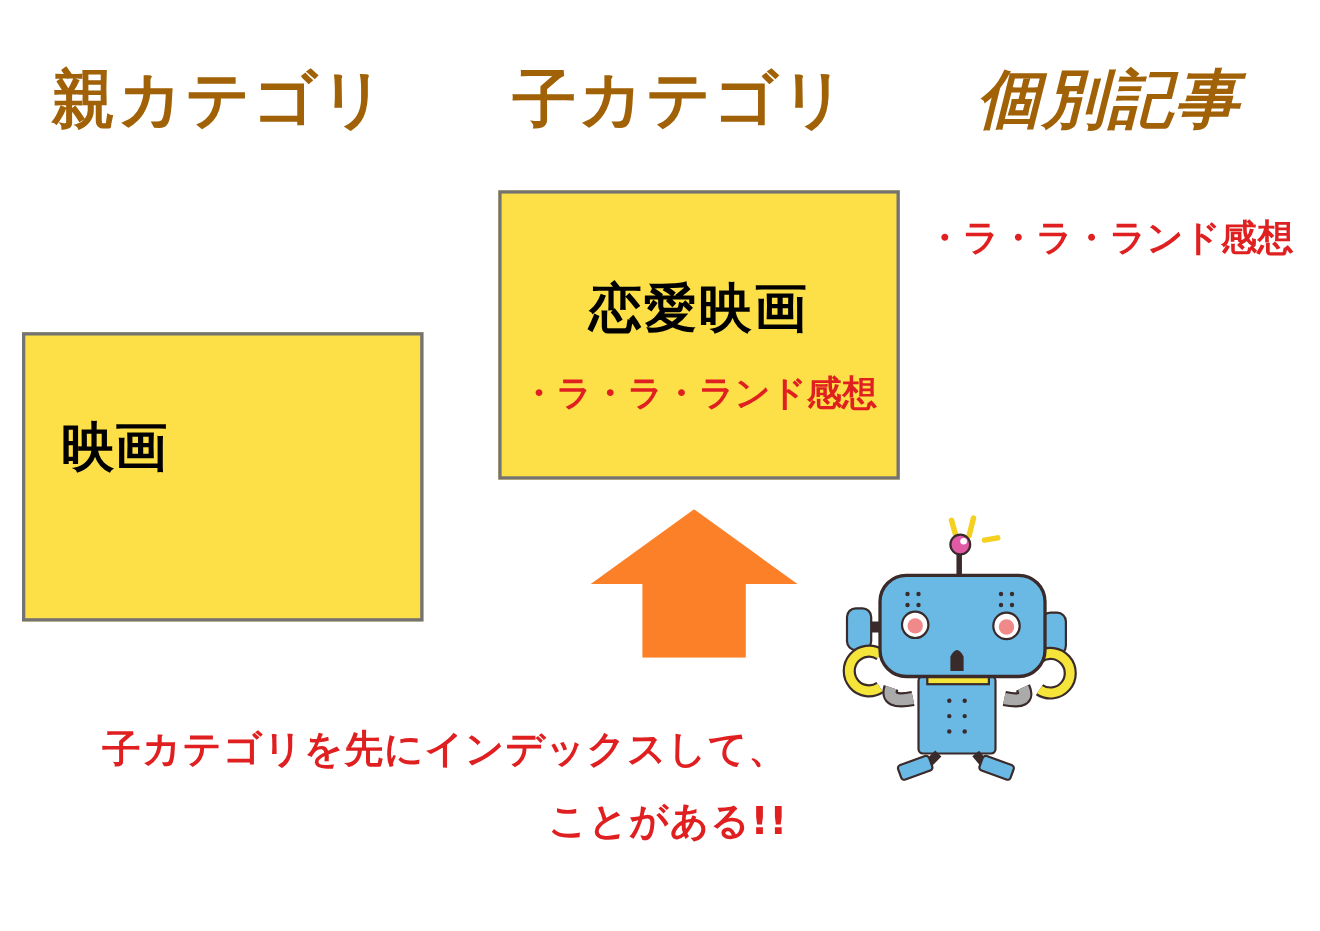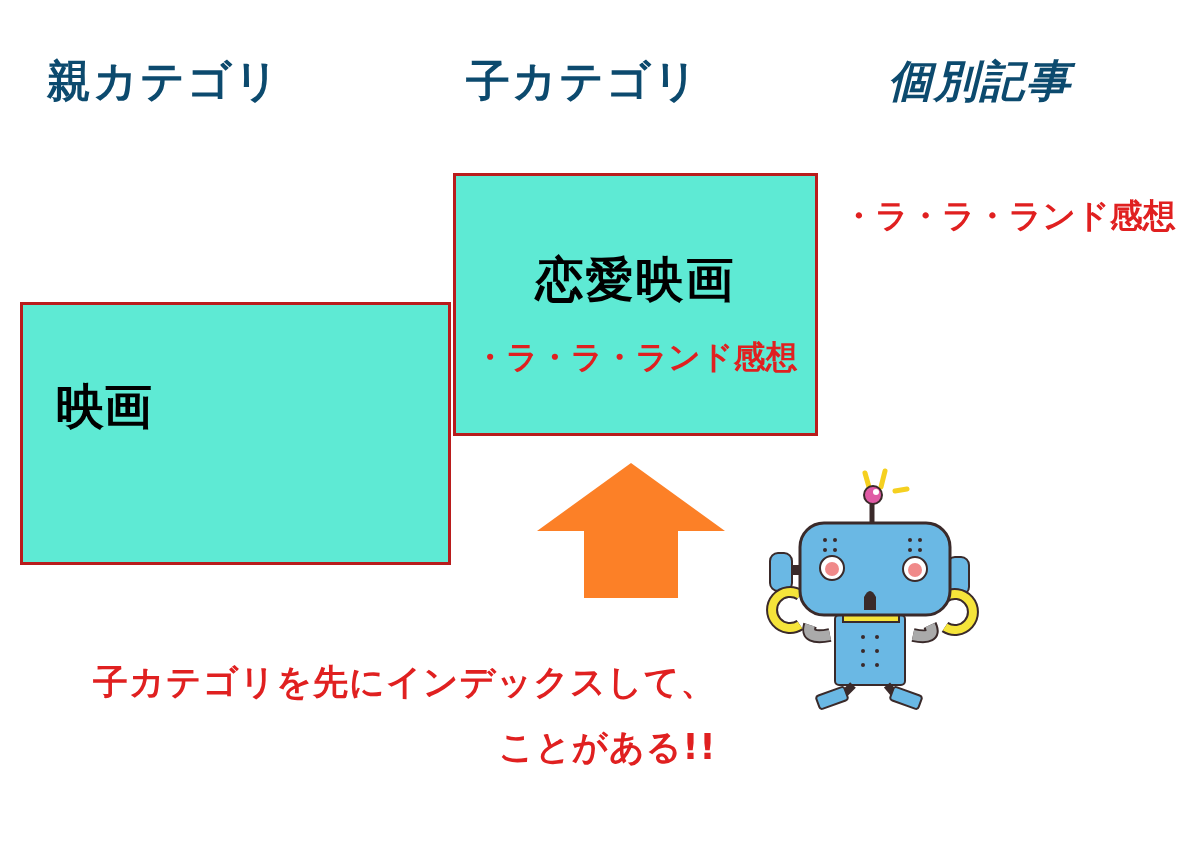--- a/index.html
+++ b/index.html
@@ -5,7 +5,7 @@
     html, body { margin:0; padding:0; }
     body { width:1200px; height:846px; background:#ffffff; position:relative; overflow:hidden;
            font-family:"DejaVu Sans", sans-serif; }
-    .heading { position:absolute; top:52px; font-size:44px; font-weight:bold; color:#0c4a6e; letter-spacing:2px; white-space:nowrap; }
+    .heading { position:absolute; top:52px; font-size:58px; font-weight:bold; color:#a16207; letter-spacing:2px; white-space:nowrap; }
     .box { position:absolute; border:3px solid #b91c1c; background:#5eead4; box-sizing:border-box; }
     .box-parent { left:20px; top:302px; width:431px; height:263px; }
     .box-child { left:453px; top:173px; width:365px; height:263px; }

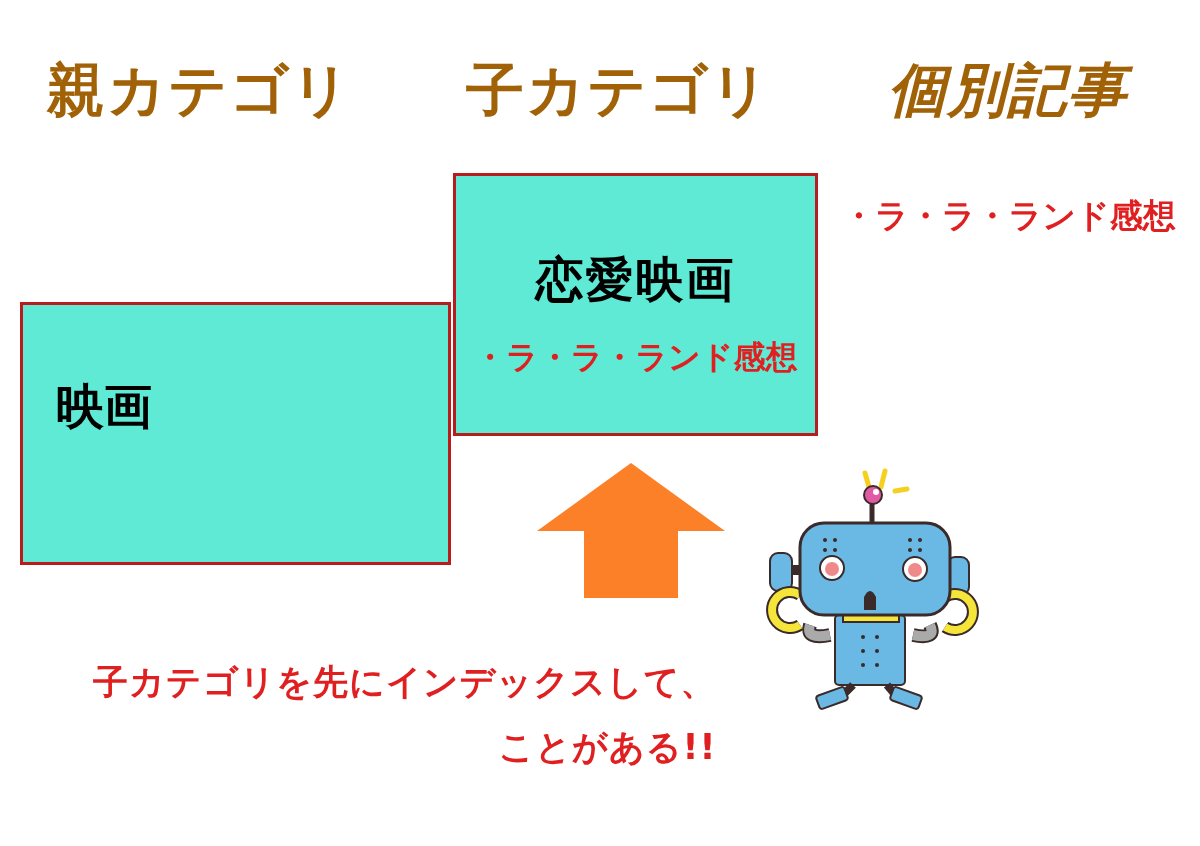--- a/index.html
+++ b/index.html
@@ -6,7 +6,7 @@
     body { width:1200px; height:846px; background:#ffffff; position:relative; overflow:hidden;
            font-family:"DejaVu Sans", sans-serif; }
     .heading { position:absolute; top:52px; font-size:58px; font-weight:bold; color:#a16207; letter-spacing:2px; white-space:nowrap; }
-    .box { position:absolute; border:3px solid #b91c1c; background:#5eead4; box-sizing:border-box; }
+    .box { position:absolute; border:3px solid #737373; background:#fde047; box-sizing:border-box; }
     .box-parent { left:20px; top:302px; width:431px; height:263px; }
     .box-child { left:453px; top:173px; width:365px; height:263px; }
     .parent-label { position:absolute; left:33px; top:70px; font-size:48px; font-weight:bold; color:#000; }

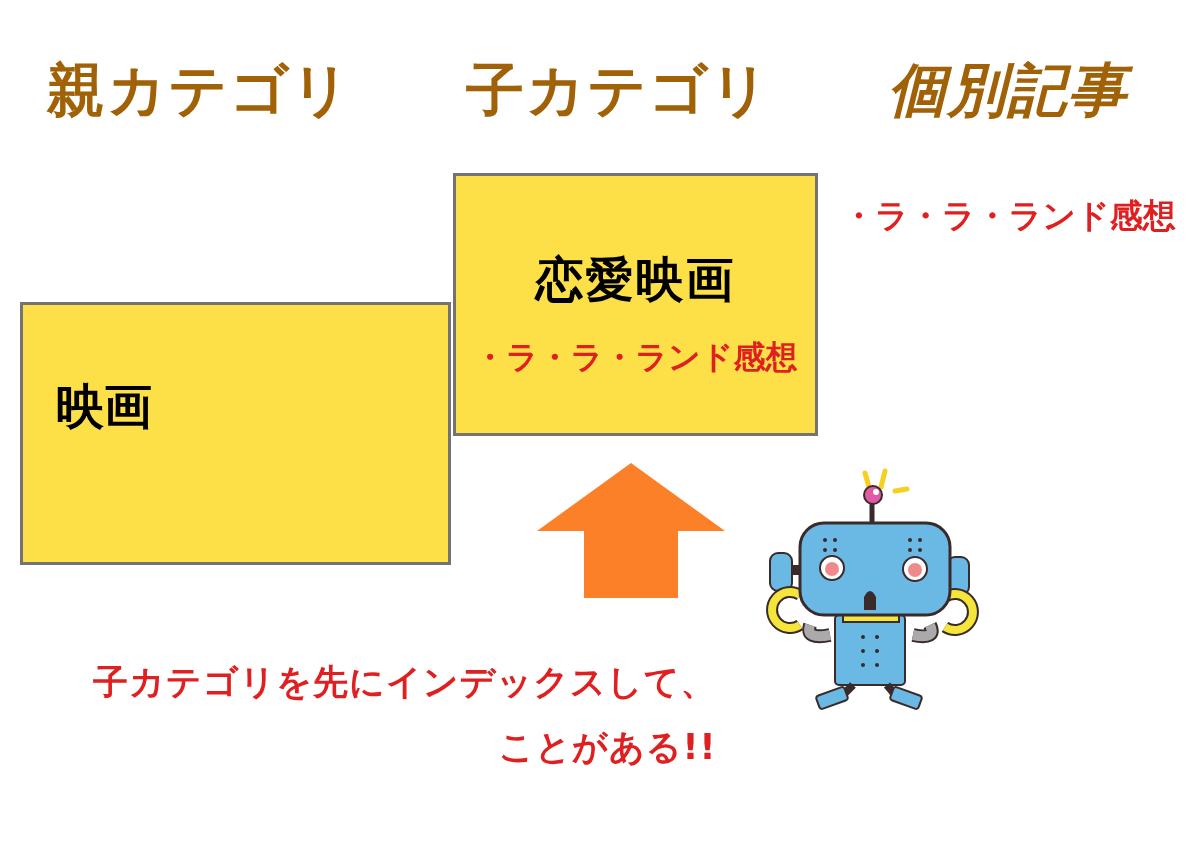--- a/index.html
+++ b/index.html
@@ -7,7 +7,7 @@
            font-family:"DejaVu Sans", sans-serif; }
     .heading { position:absolute; top:52px; font-size:58px; font-weight:bold; color:#a16207; letter-spacing:2px; white-space:nowrap; }
     .box { position:absolute; border:3px solid #737373; background:#fde047; box-sizing:border-box; }
-    .box-parent { left:20px; top:302px; width:431px; height:263px; }
+    .box-parent { left:20px; top:302px; width:365px; height:263px; }
     .box-child { left:453px; top:173px; width:365px; height:263px; }
     .parent-label { position:absolute; left:33px; top:70px; font-size:48px; font-weight:bold; color:#000; }
     .child-label { position:absolute; left:0; right:0; top:72px; text-align:center; font-size:48px; font-weight:bold; color:#000; letter-spacing:2px; }

